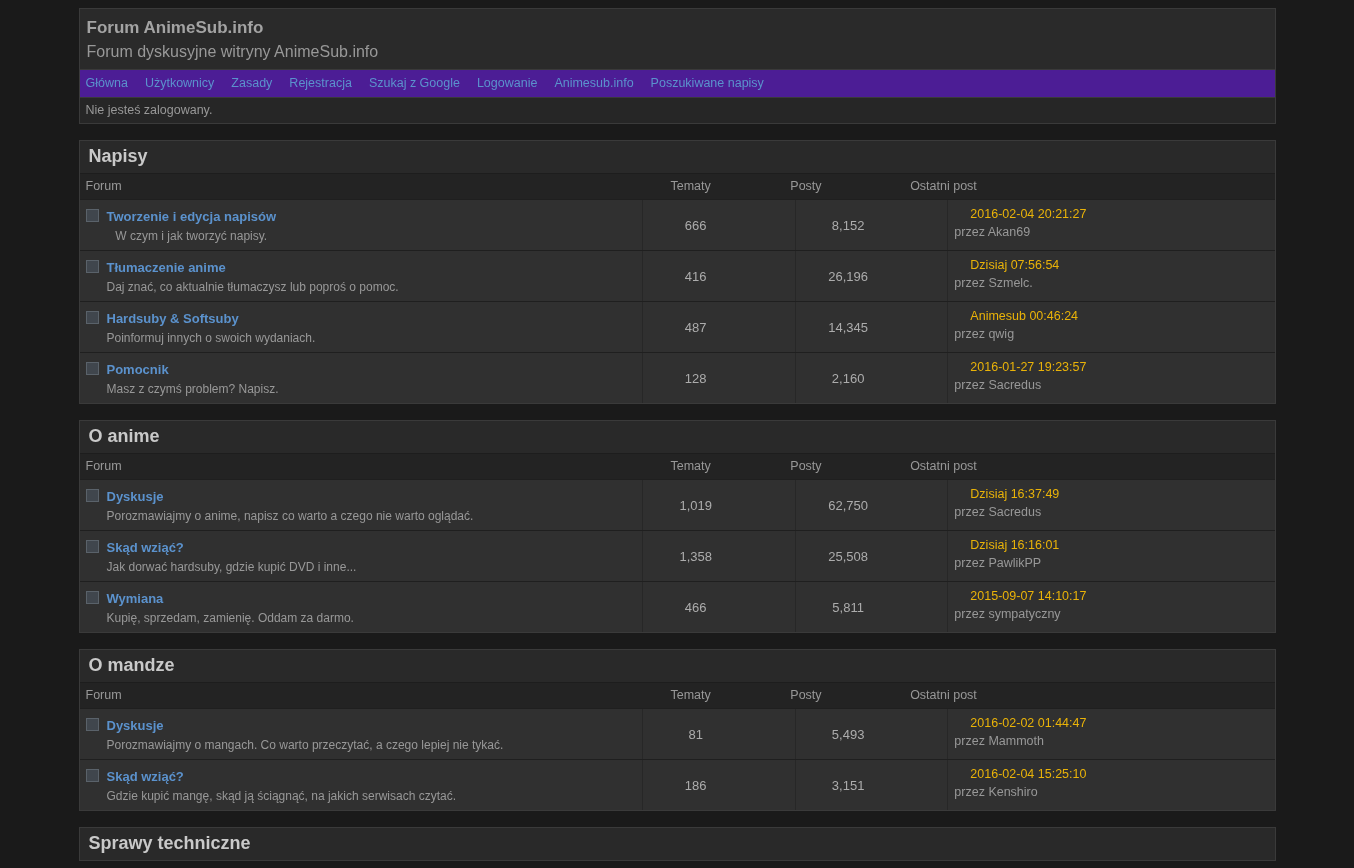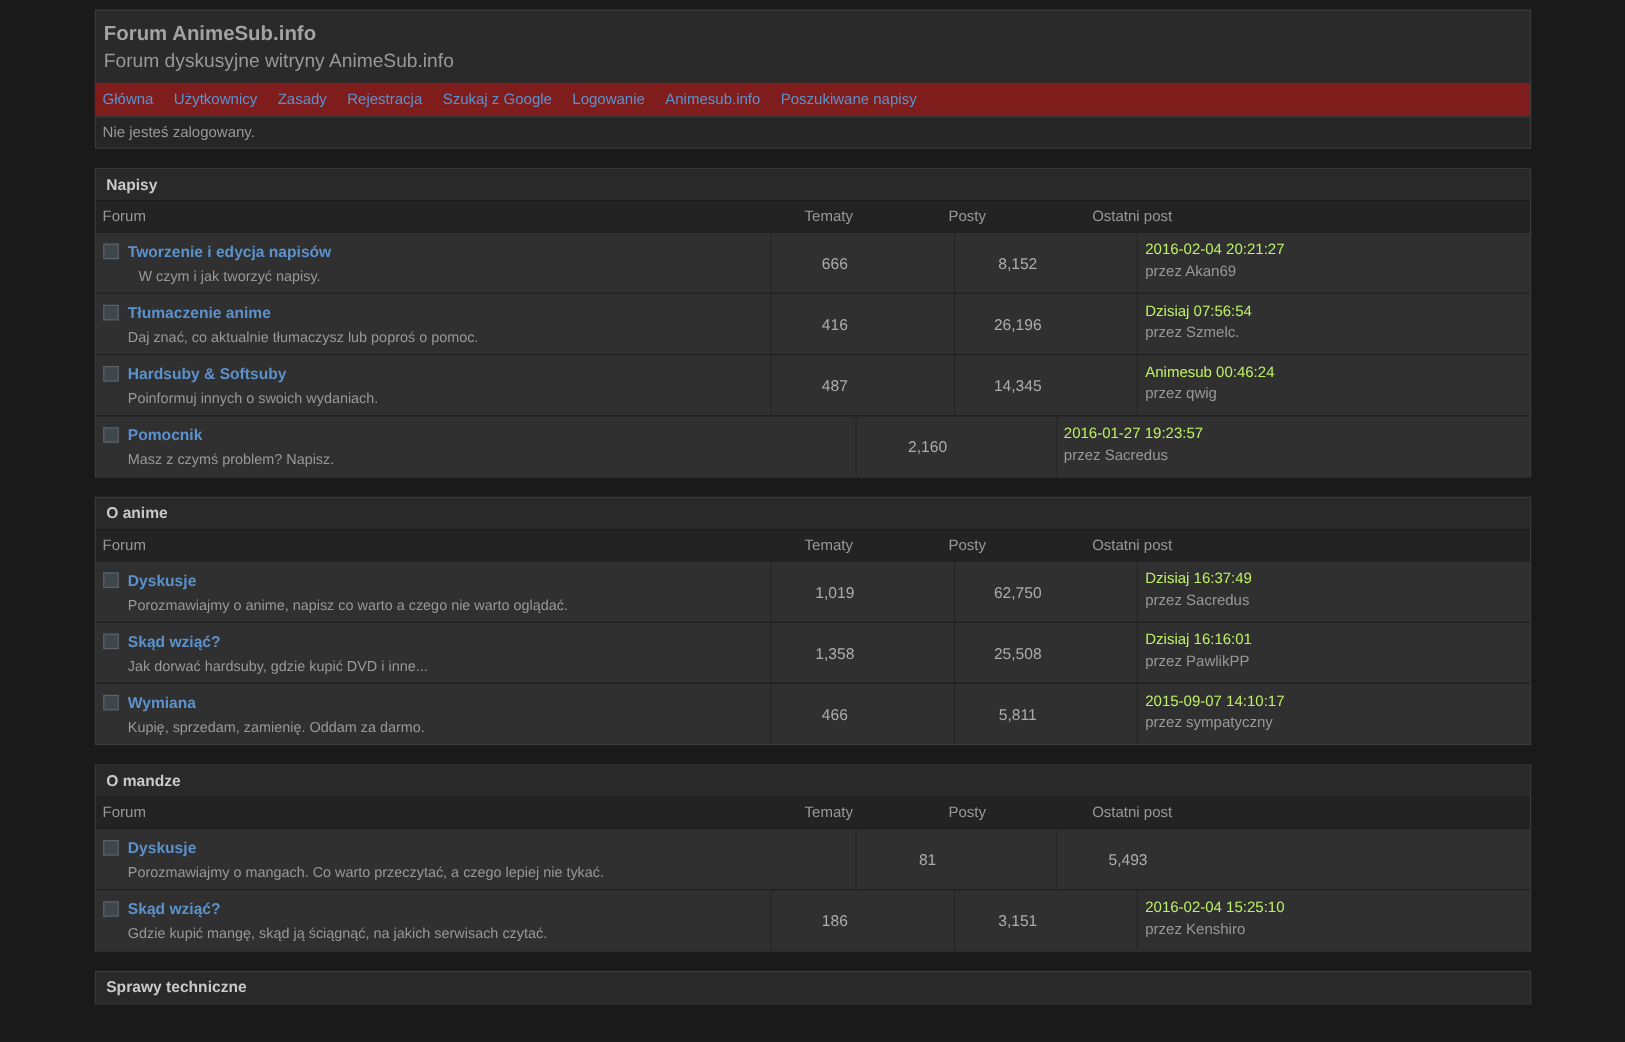--- a/index.html
+++ b/index.html
@@ -23,7 +23,7 @@
   .forum-subtitle { color: #989898; font-size: 16px; margin-top: 5px; }
 
   .nav-bar {
-    background: #7f1d1d;
+    background: #4c1d95;
     border: 1px solid #3a3a3a;
     border-bottom: none;
     padding: 6px 8px 7px 6px;

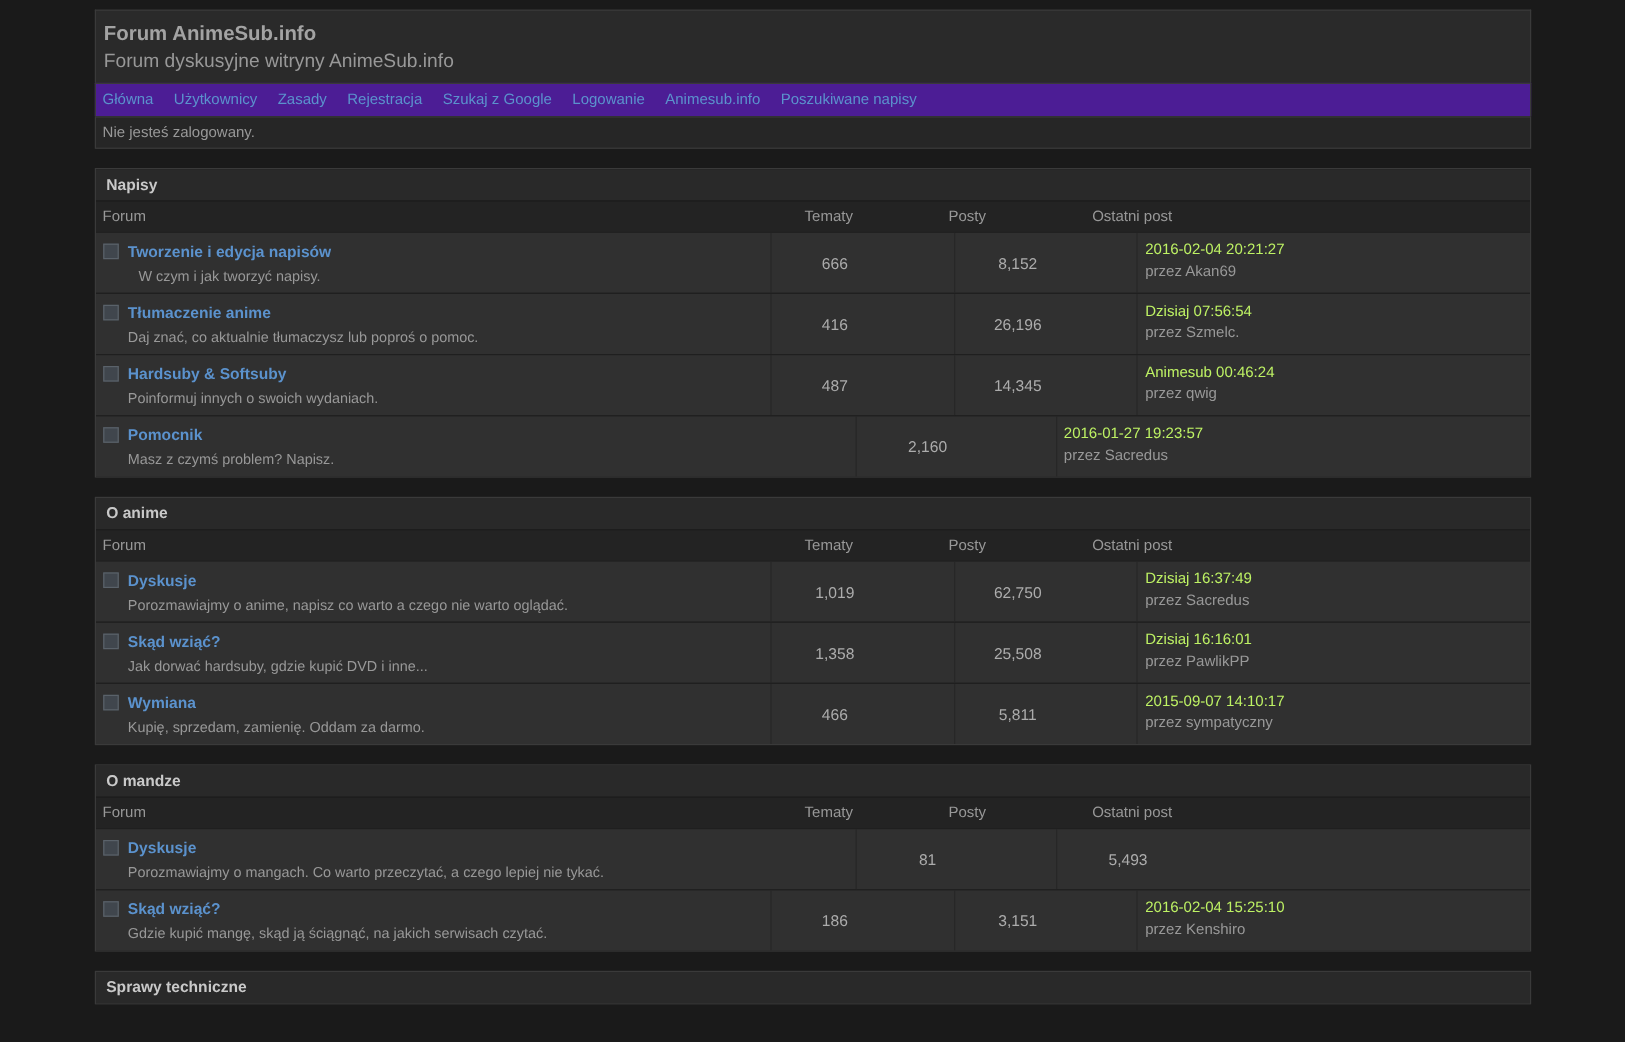--- a/index.html
+++ b/index.html
@@ -43,7 +43,7 @@
   .cat-heading {
     background: #292929;
     padding: 5px 9px 6px;
-    font-size: 13px;
+    font-size: 18px;
     font-weight: bold;
     color: #c9c9c9;
   }

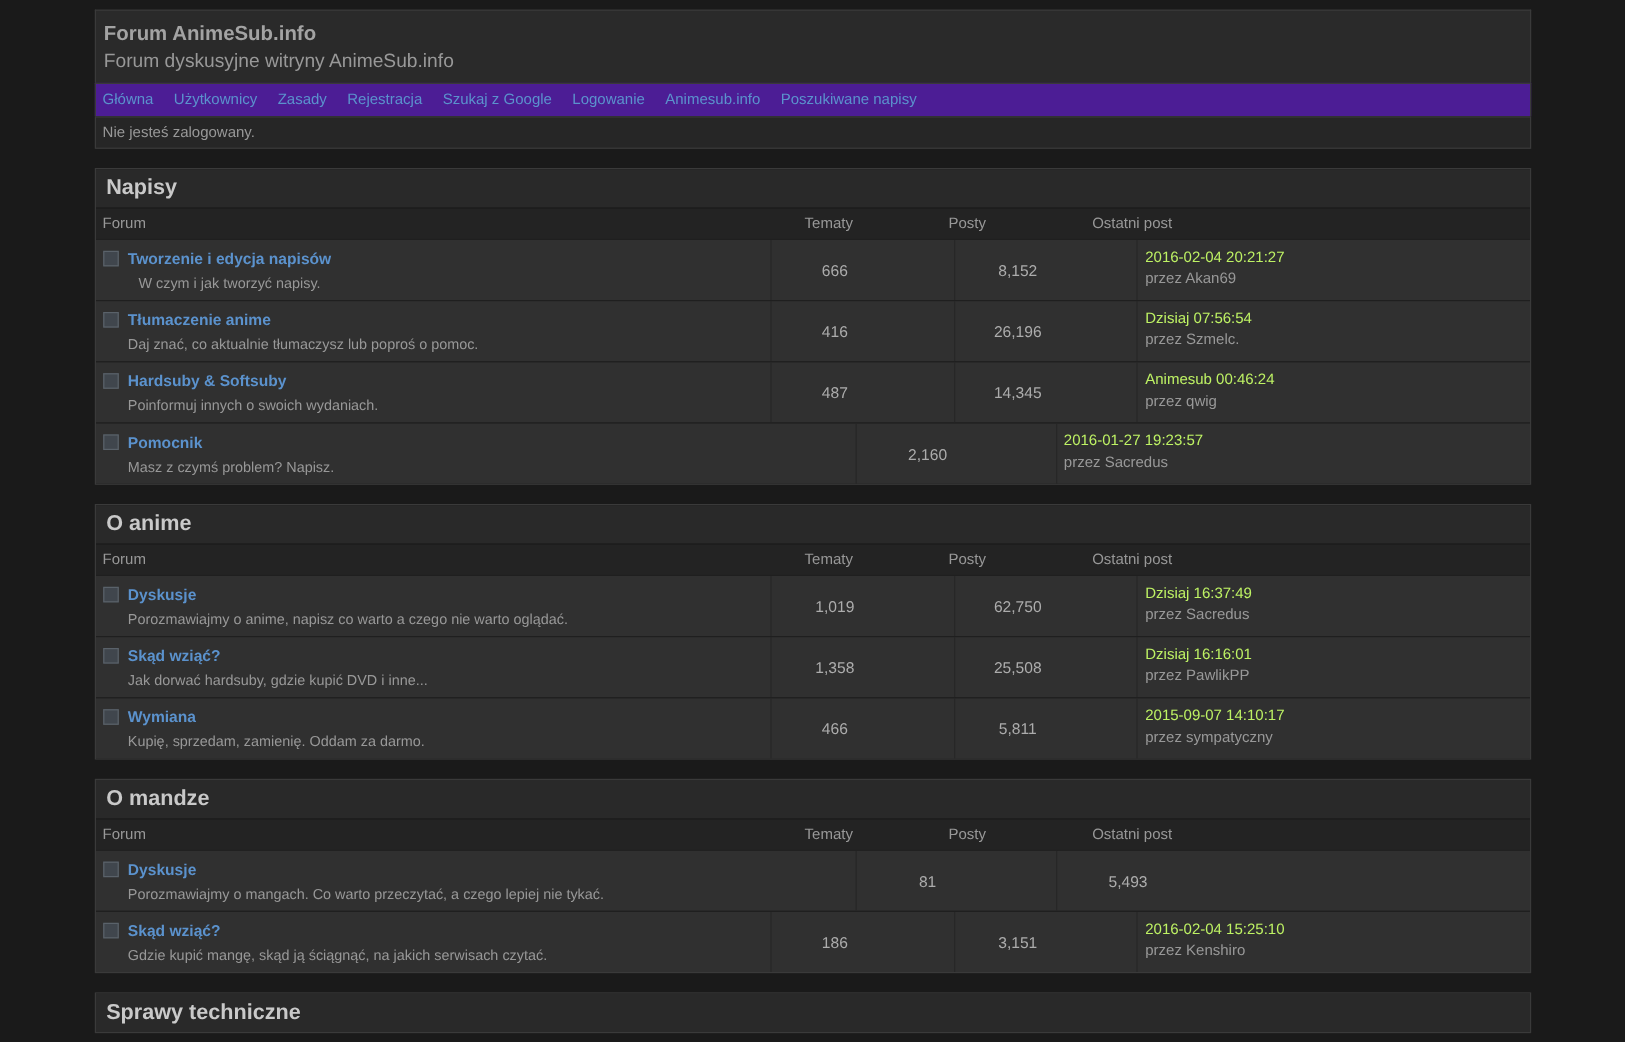--- a/index.html
+++ b/index.html
@@ -85,7 +85,7 @@
     border-left: 1px solid #272727;
     font-size: 12.5px;
   }
-  .last-post-link { color: #bef264; display: inline-block; }
+  .last-post-link { color: #eab308; display: inline-block; margin-left: 16px; }
   .last-post-by { color: #989898; margin-top: 4px; }
 </style>
 </head>

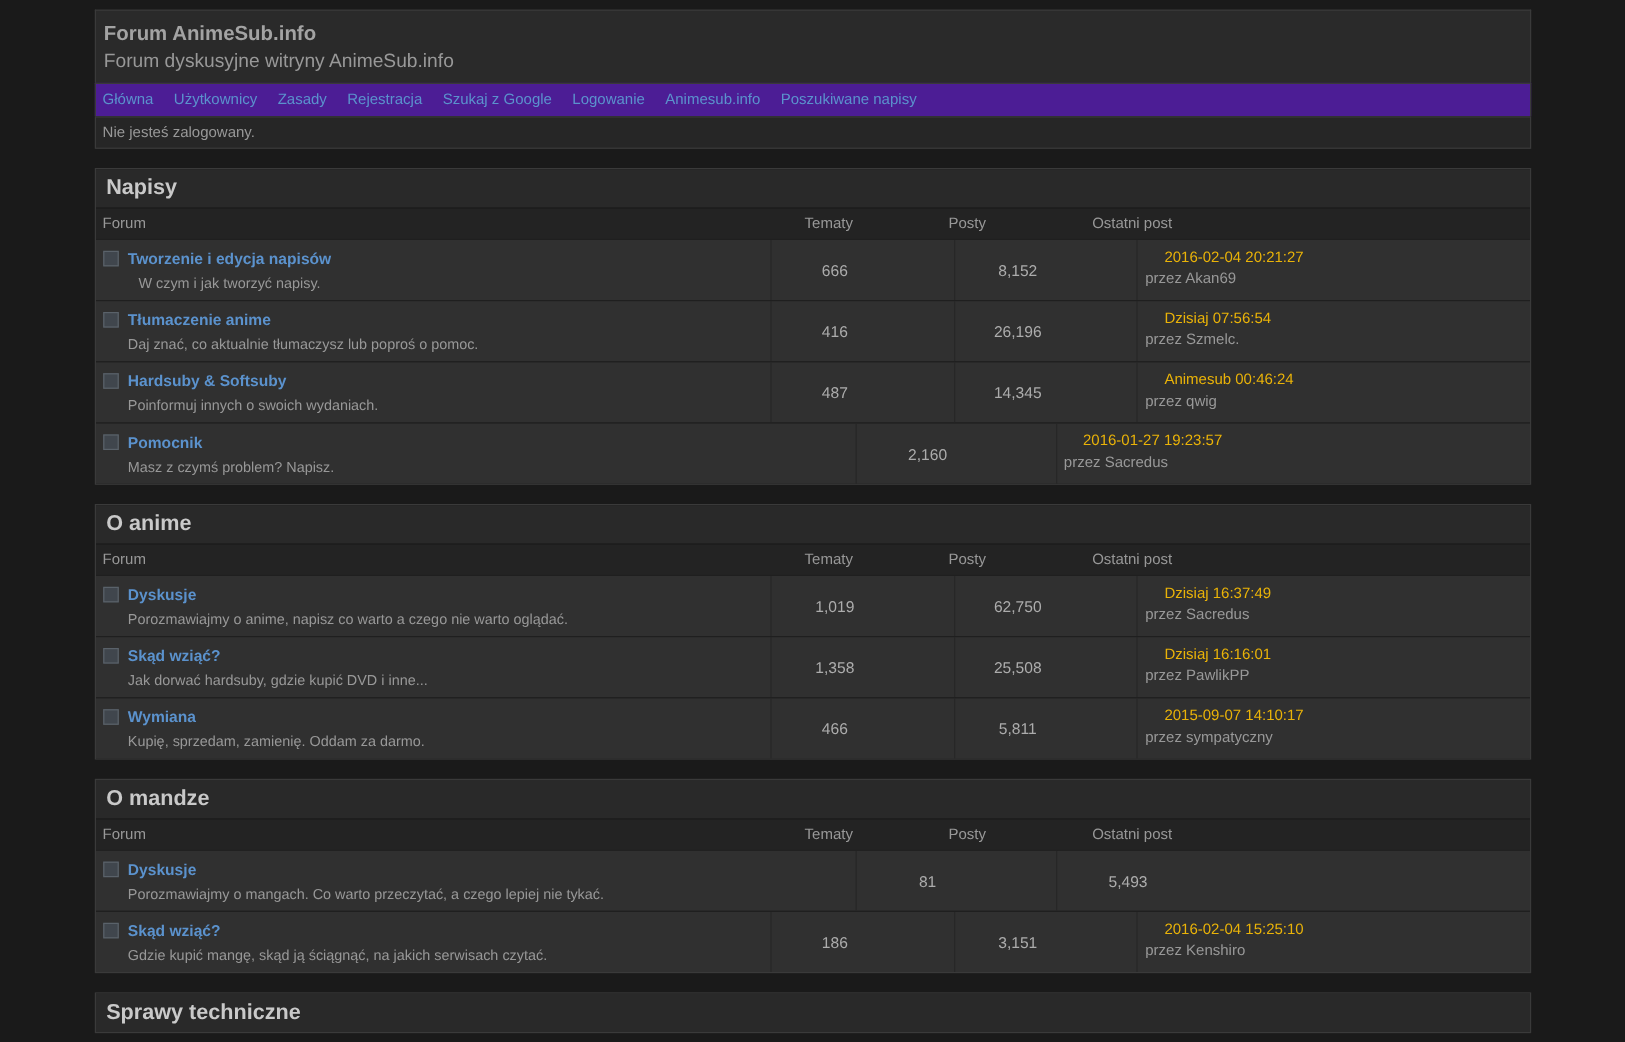--- a/index.html
+++ b/index.html
@@ -143,6 +143,7 @@
             <span class="forum-icon"></span>
             <div><a href="#" class="forum-title">Pomocnik</a><div class="forum-desc">Masz z czymś problem? Napisz.</div></div>
           </div>
+          <div class="cell col-topics">128</div>
           <div class="cell col-posts">2,160</div>
           <div class="cell col-last"><a href="#" class="last-post-link">2016-01-27 19:23:57</a><div class="last-post-by">przez Sacredus</div></div>
         </div>

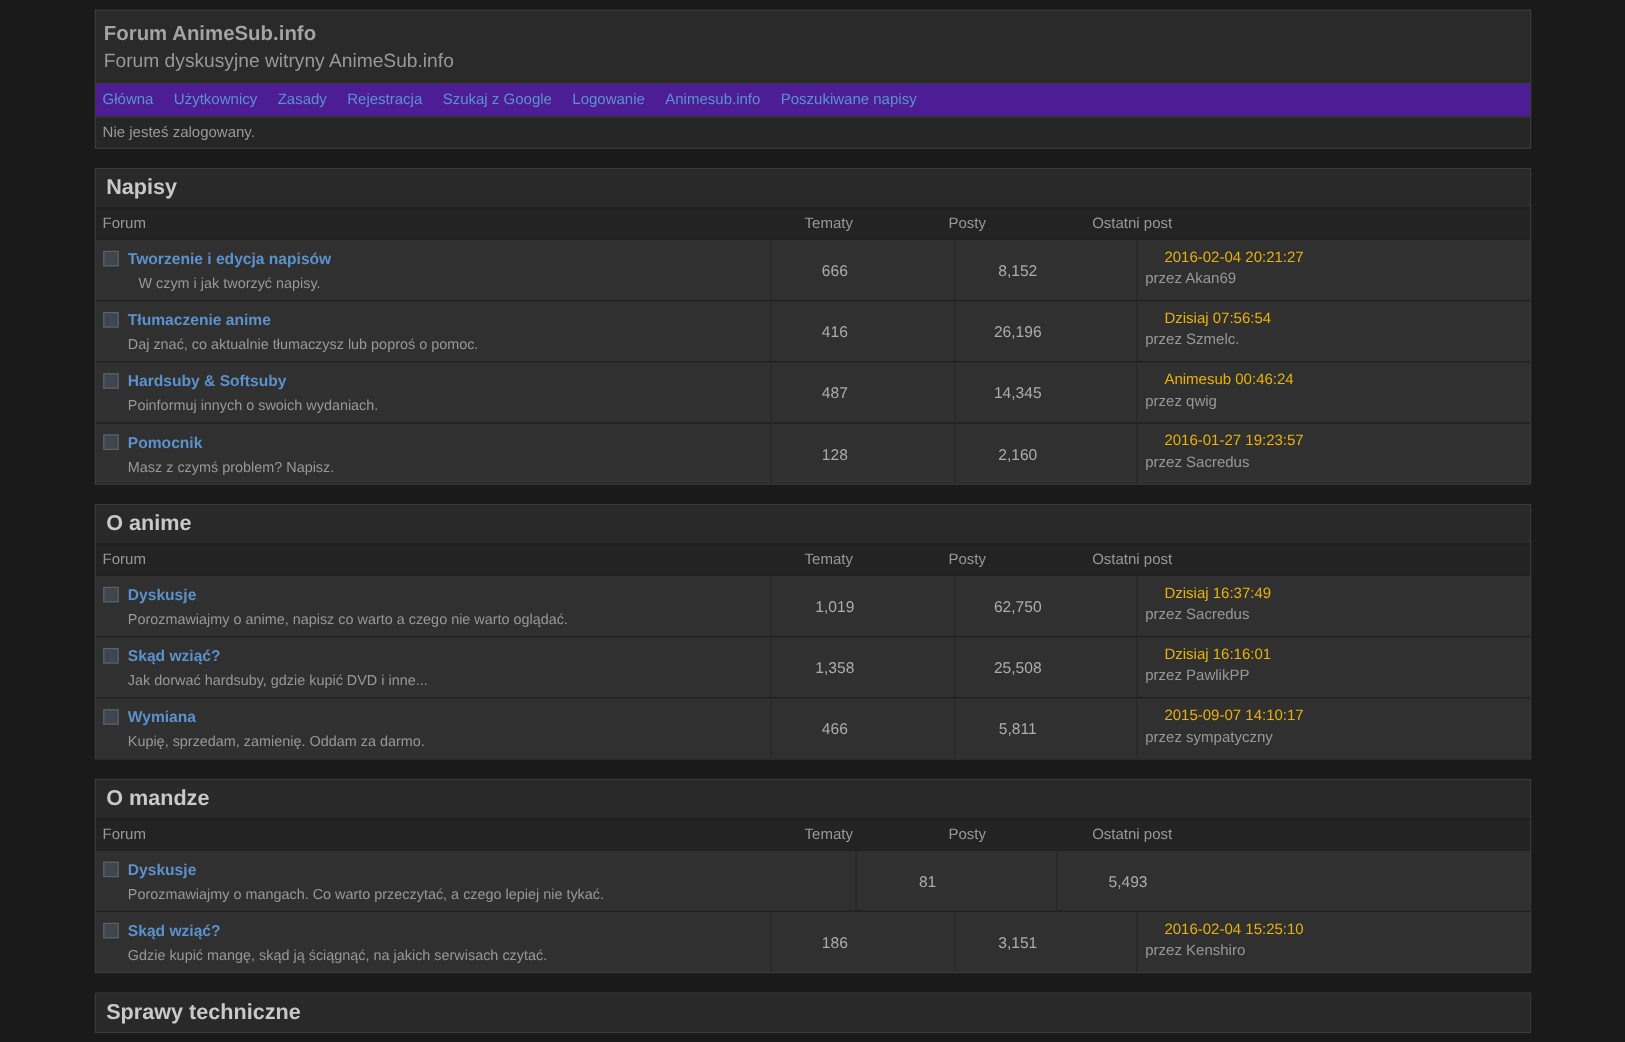--- a/index.html
+++ b/index.html
@@ -199,6 +199,7 @@
           </div>
           <div class="cell col-topics">81</div>
           <div class="cell col-posts">5,493</div>
+          <div class="cell col-last"><a href="#" class="last-post-link">2016-02-02 01:44:47</a><div class="last-post-by">przez Mammoth</div></div>
         </div>
         <div class="forum-row">
           <div class="cell col-forum">

